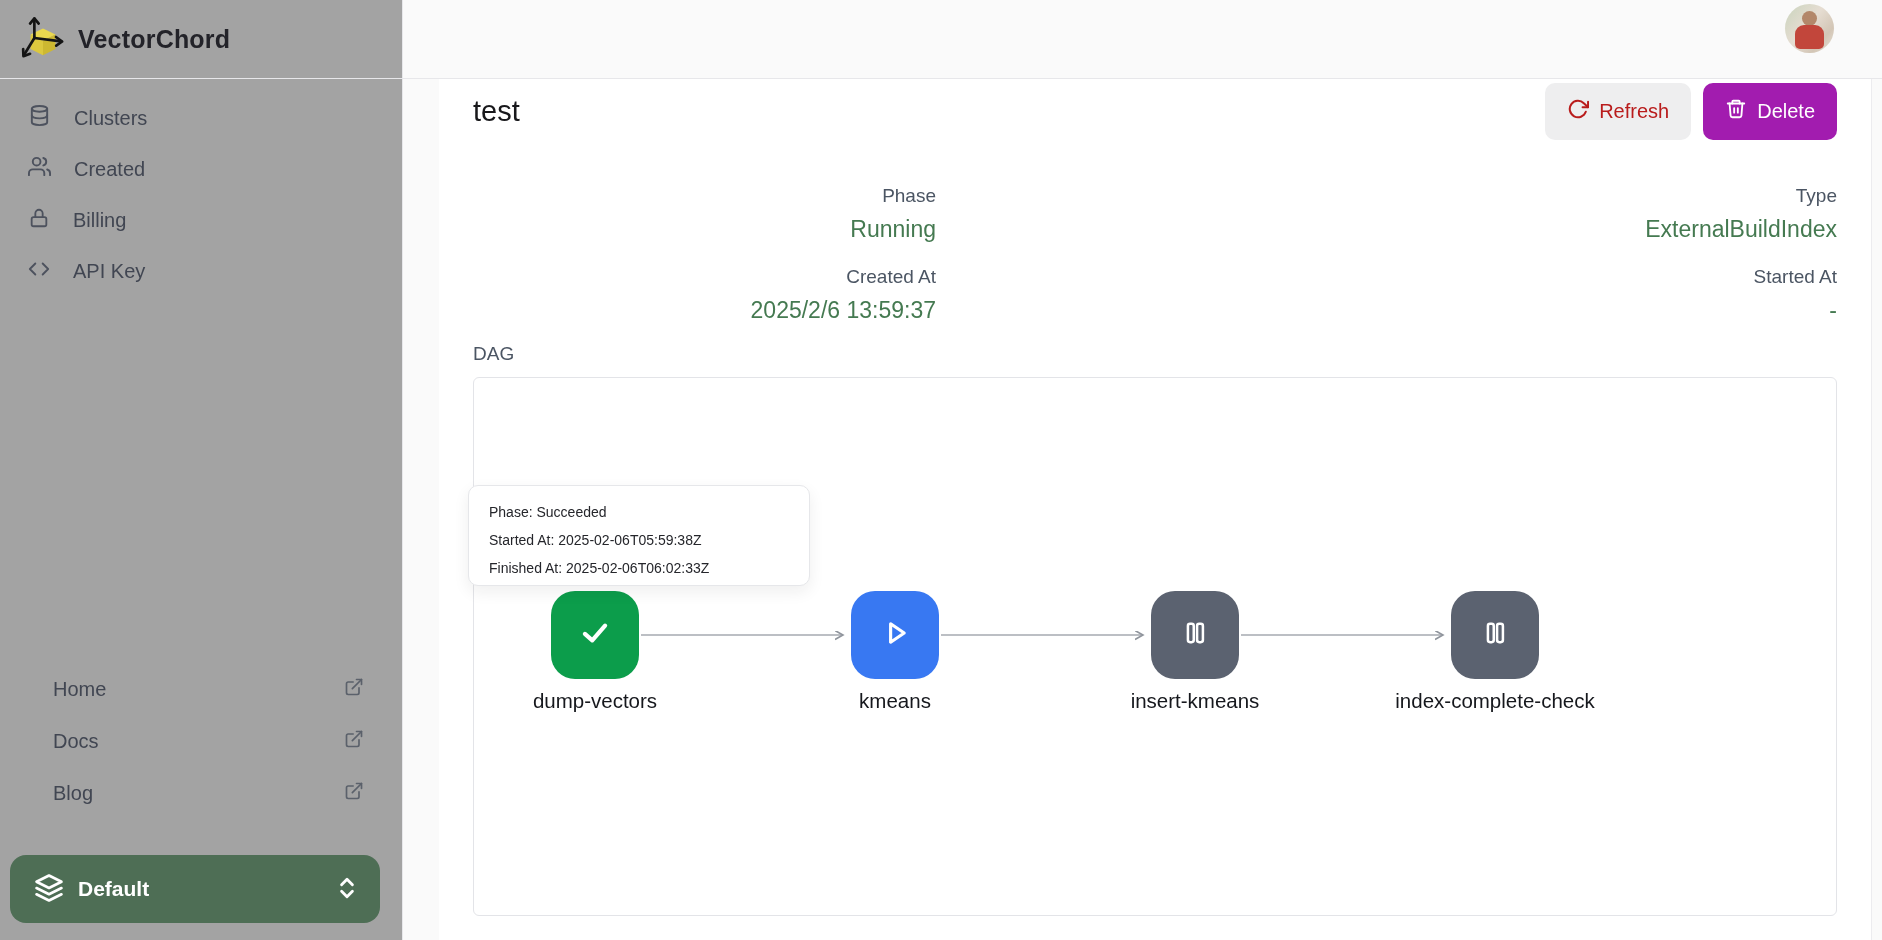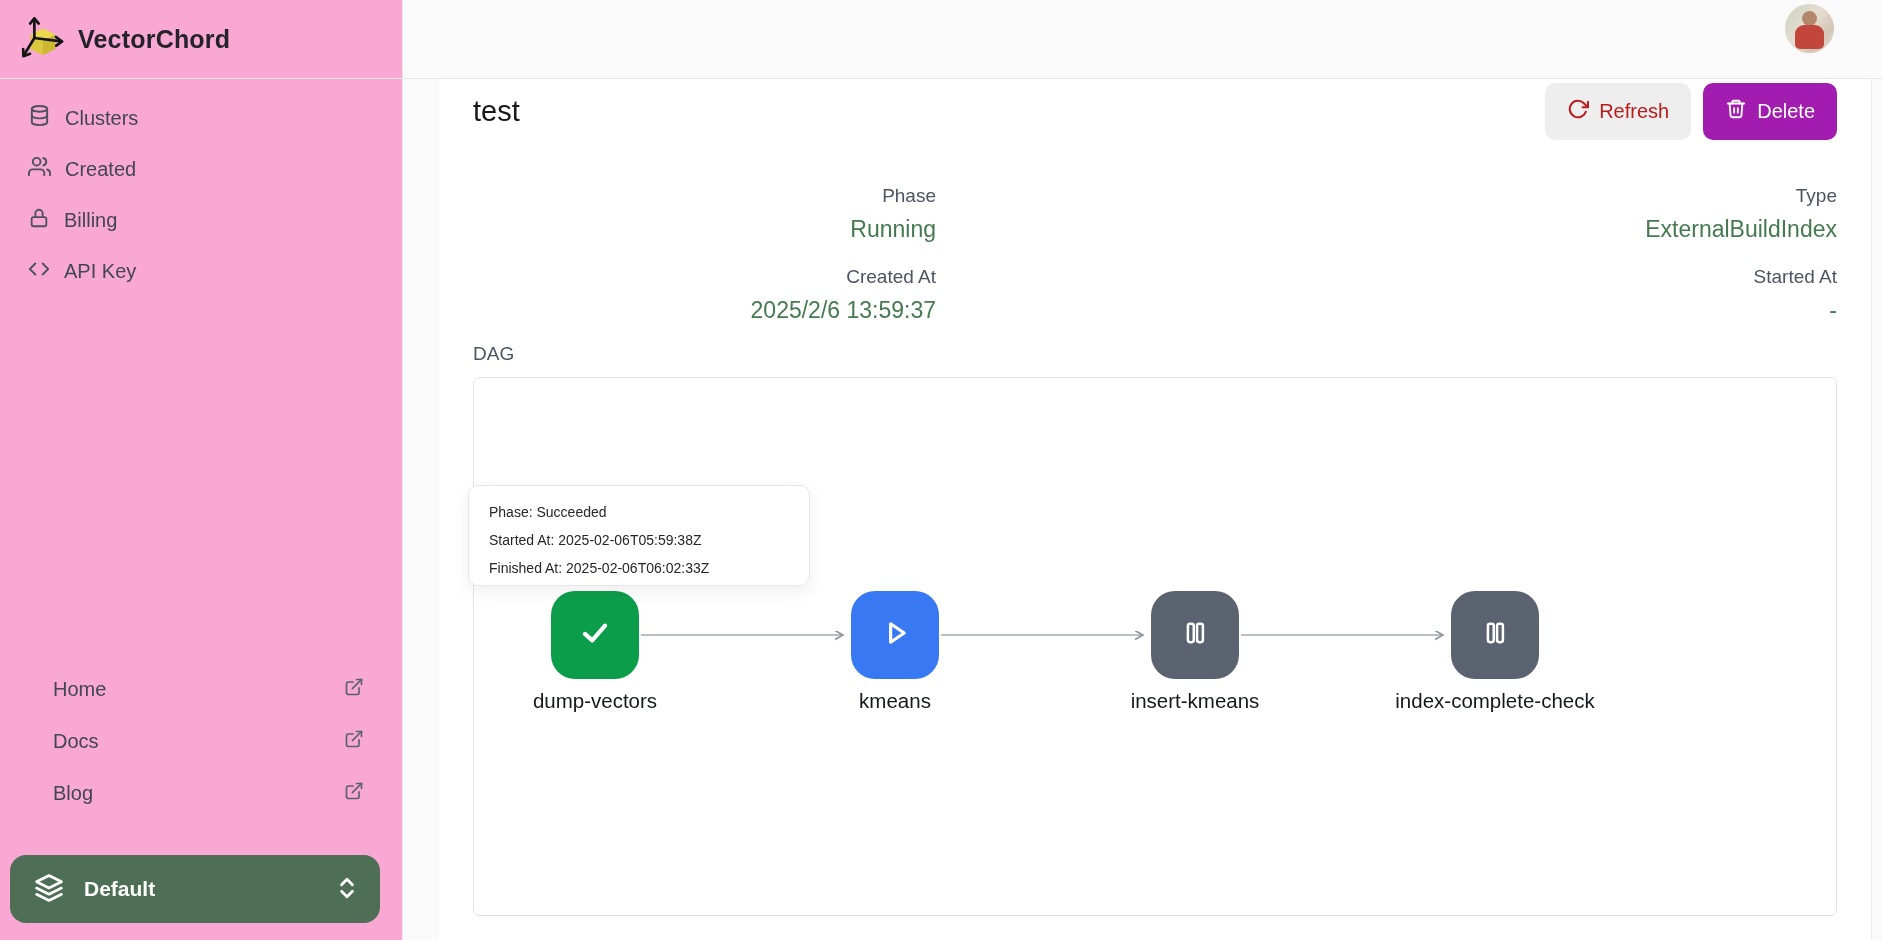--- a/index.html
+++ b/index.html
@@ -10,7 +10,7 @@
   }
   
   .sidebar { position:absolute; left:0; top:0; width:403px; height:940px;
-    background:#f9a8d4; border-right:1px solid #e7e7ea; }
+    background:#a3a3a3; border-right:1px solid #e7e7ea; }
   .logo-row { height:79px; display:flex; align-items:center; gap:12px;
     padding-left:20px; border-bottom:1px solid #e7e7ea; cursor:pointer; }
   .brand-name { font-size:25px; font-weight:600; color:#232329; letter-spacing:.2px; }

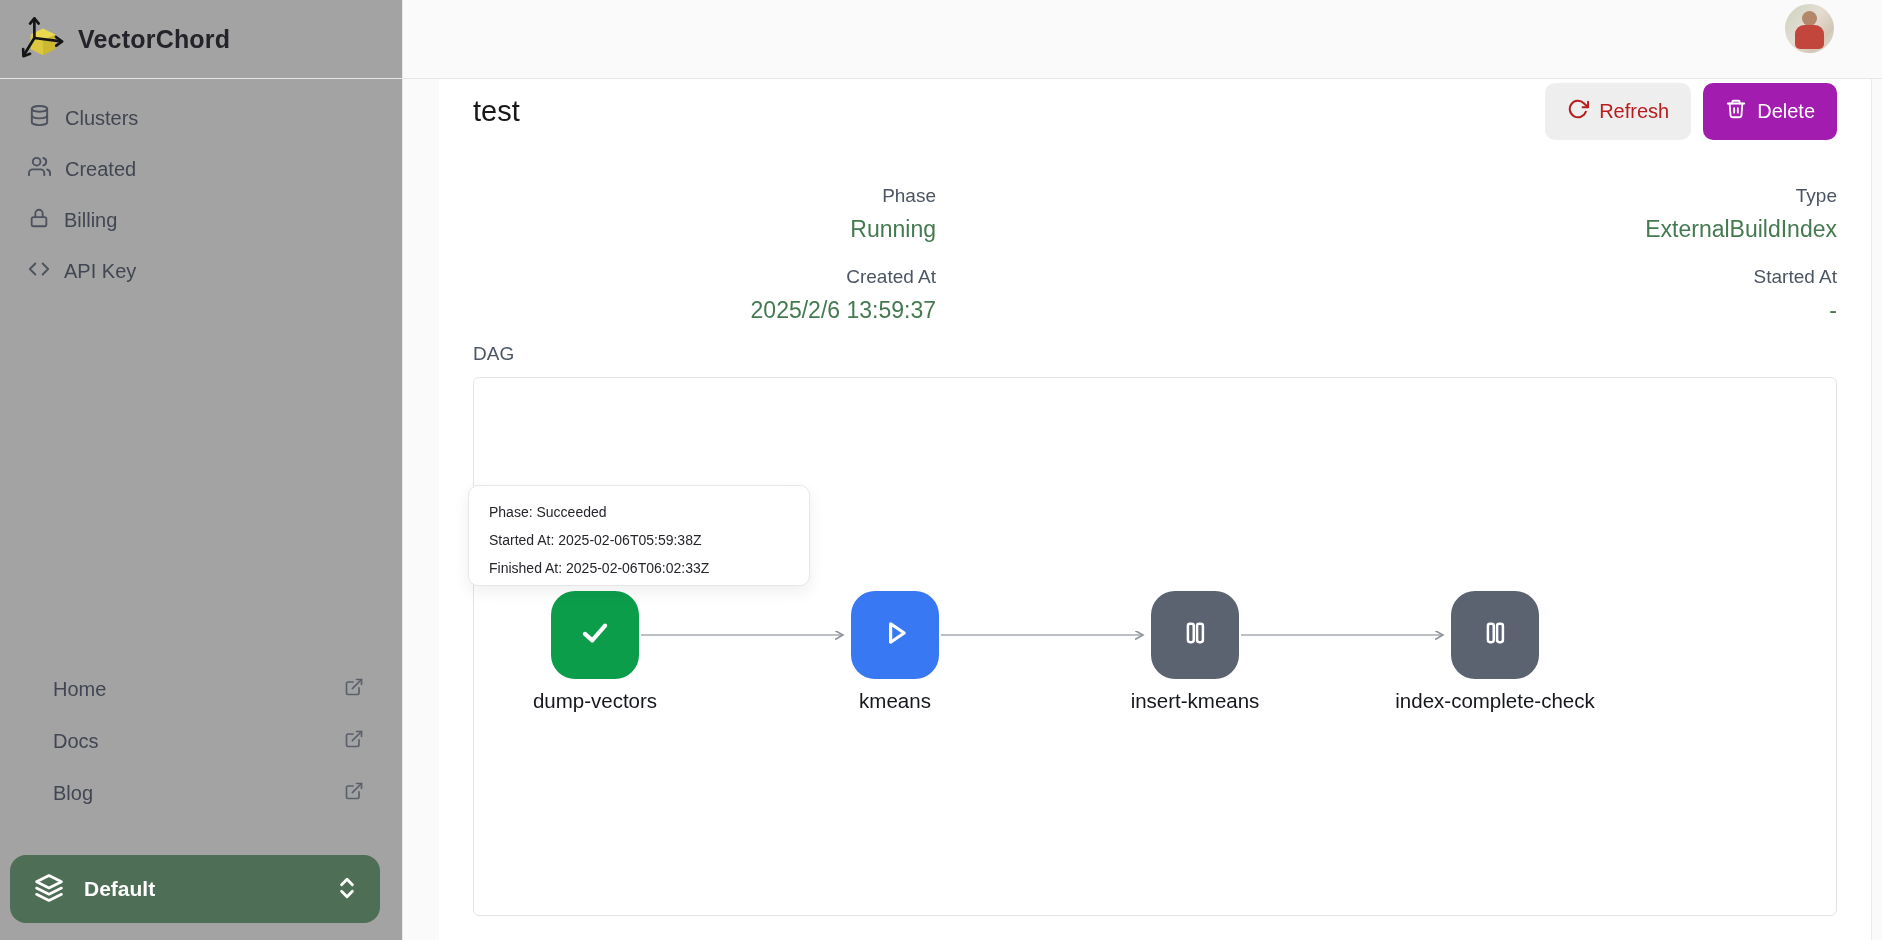--- a/index.html
+++ b/index.html
@@ -15,7 +15,7 @@
     padding-left:20px; border-bottom:1px solid #e7e7ea; cursor:pointer; }
   .brand-name { font-size:25px; font-weight:600; color:#232329; letter-spacing:.2px; }
   .nav { padding:18px 12px 0 12px; display:flex; flex-direction:column; gap:9px; }
-  .nav-item { display:flex; align-items:center; gap:14px; height:42px;
+  .nav-item { display:flex; align-items:center; gap:23px; height:42px;
     padding-left:16px; border-radius:10px; font-size:20px; color:#414652; cursor:pointer; }
   .nav-item svg { color:#4d525e; flex:none; }
   .side-links { position:absolute; left:0; right:0; top:668px;

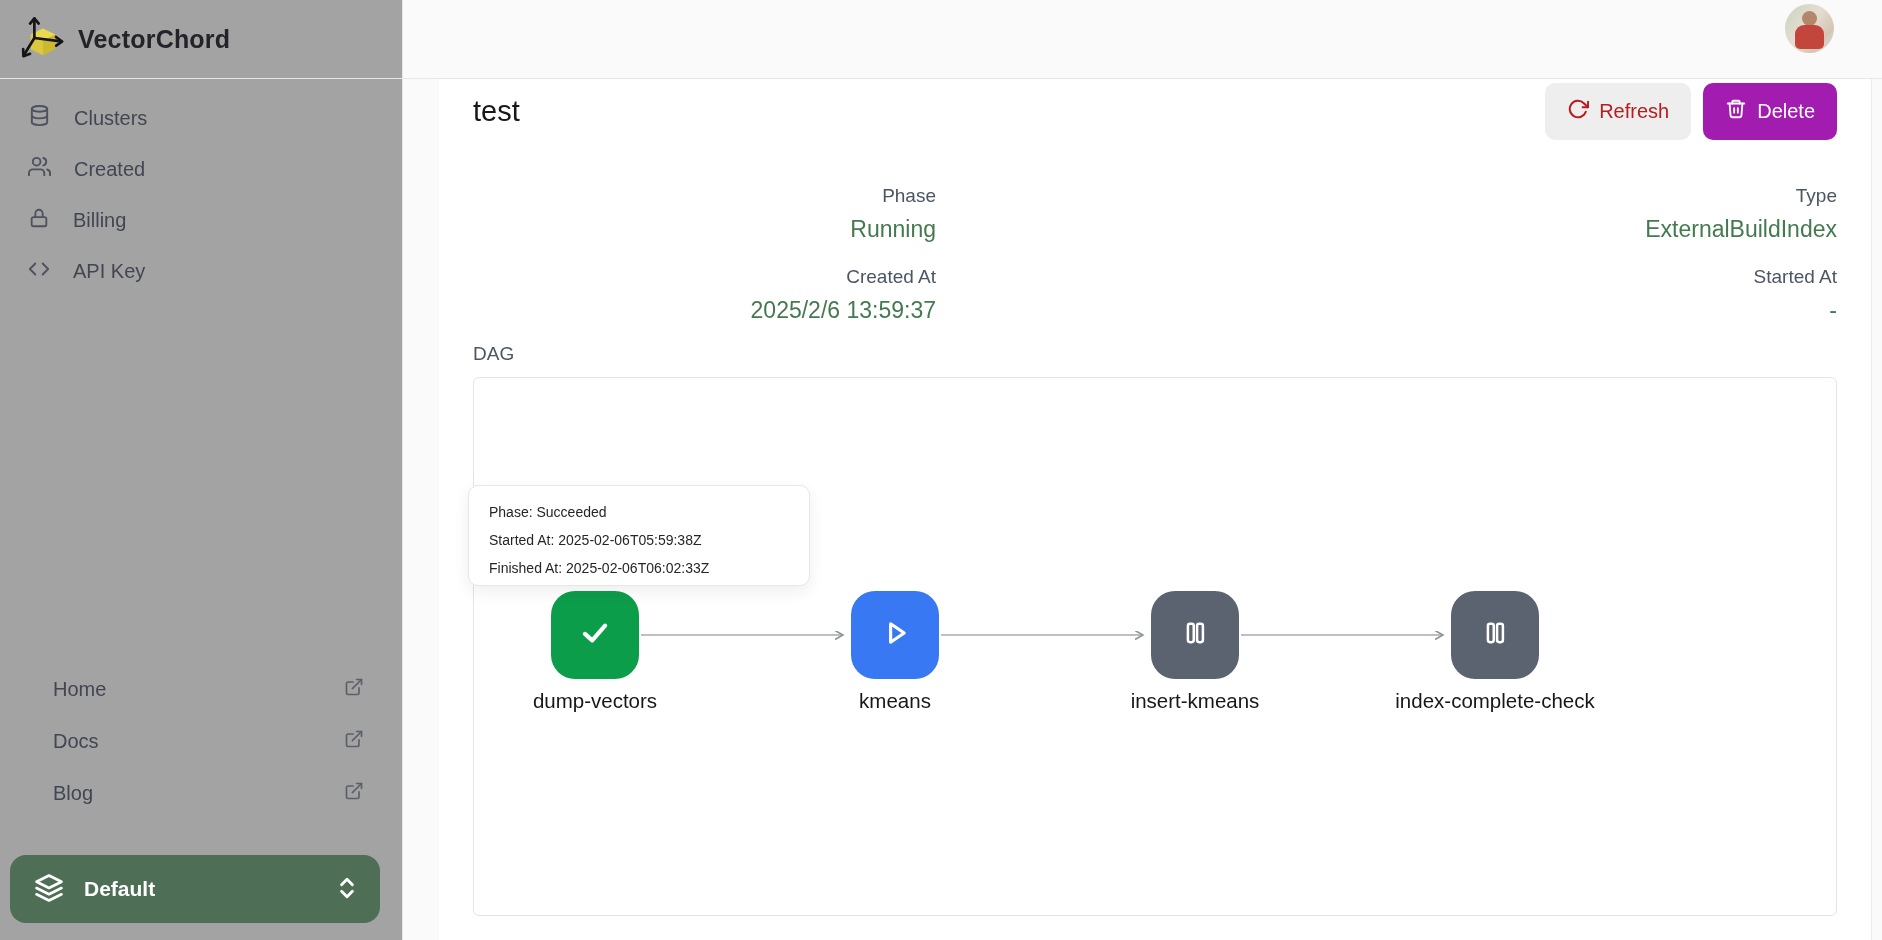--- a/index.html
+++ b/index.html
@@ -25,7 +25,7 @@
   .side-link svg { color:#5b616b; }
   .workspace-btn { position:absolute; left:10px; top:855px; width:370px; height:68px;
     background:#4e6e55; border-radius:16px; border:none; display:flex; align-items:center;
-    gap:20px; padding:0 20px 0 24px; color:#fff; cursor:pointer; font-family:inherit; }
+    gap:14px; padding:0 20px 0 24px; color:#fff; cursor:pointer; font-family:inherit; }
   .workspace-label { flex:1; text-align:left; font-size:21px; font-weight:600; color:#fff; }
   
   .topbar { position:absolute; left:403px; right:0; top:0; height:79px;

